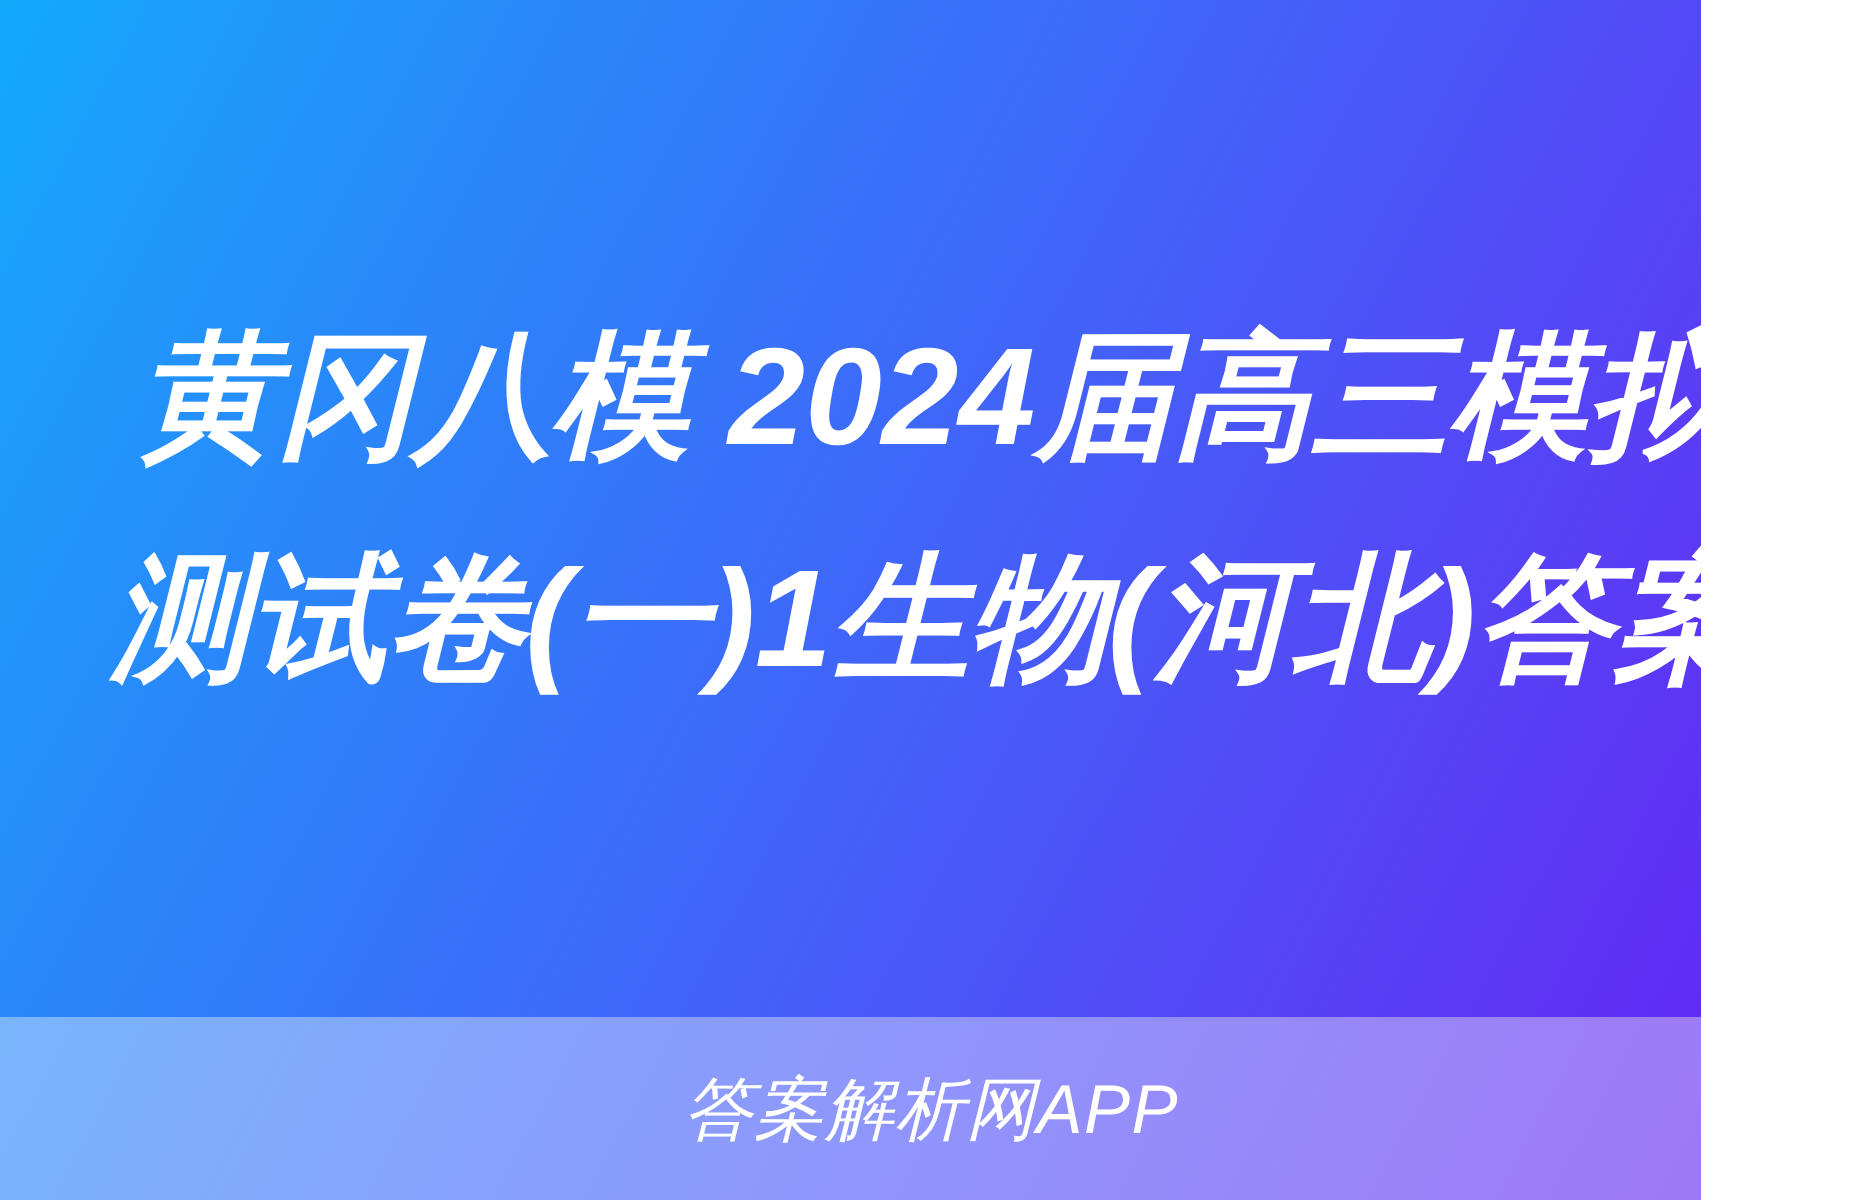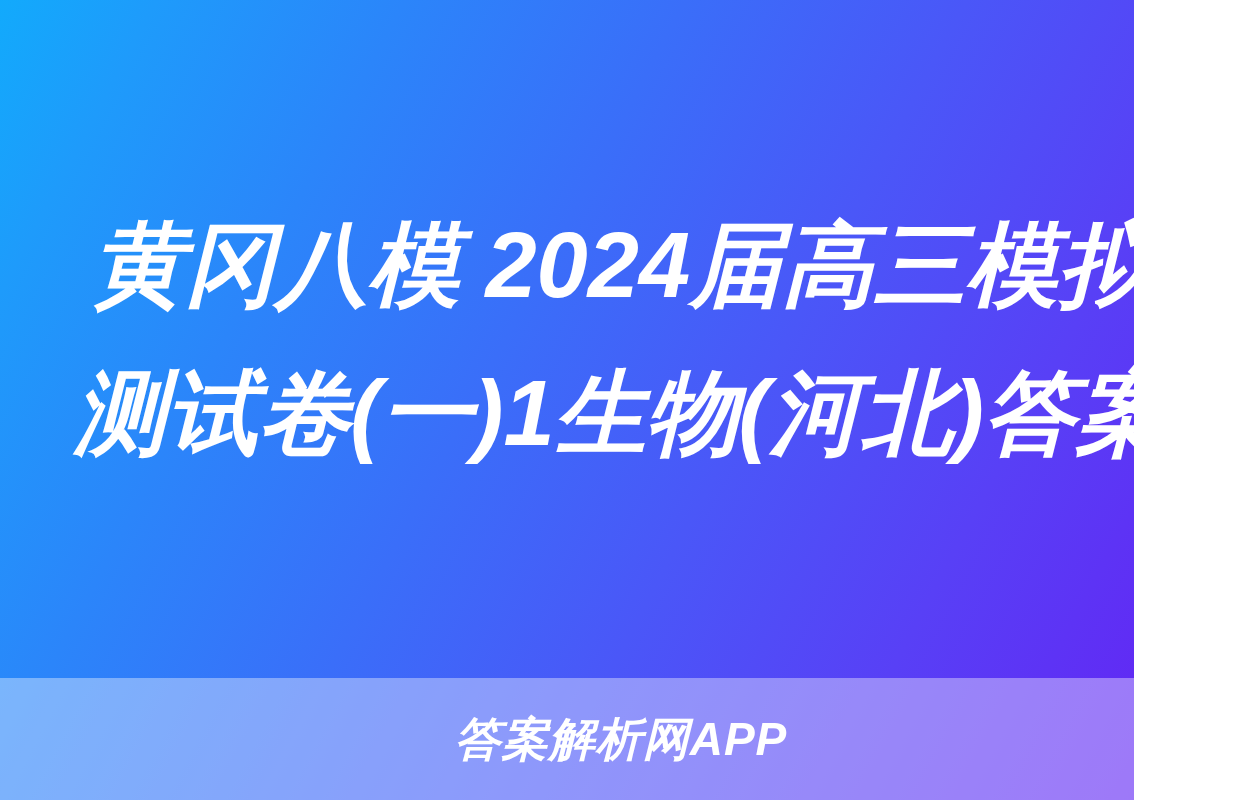--- a/index.html
+++ b/index.html
@@ -70,7 +70,7 @@
   #watermark {
     color: #ffffff;
     font-size: 46px;
-    font-weight: 700;
+    font-weight: 400;
     font-style: italic;
     letter-spacing: 1px;
     line-height: 1;

